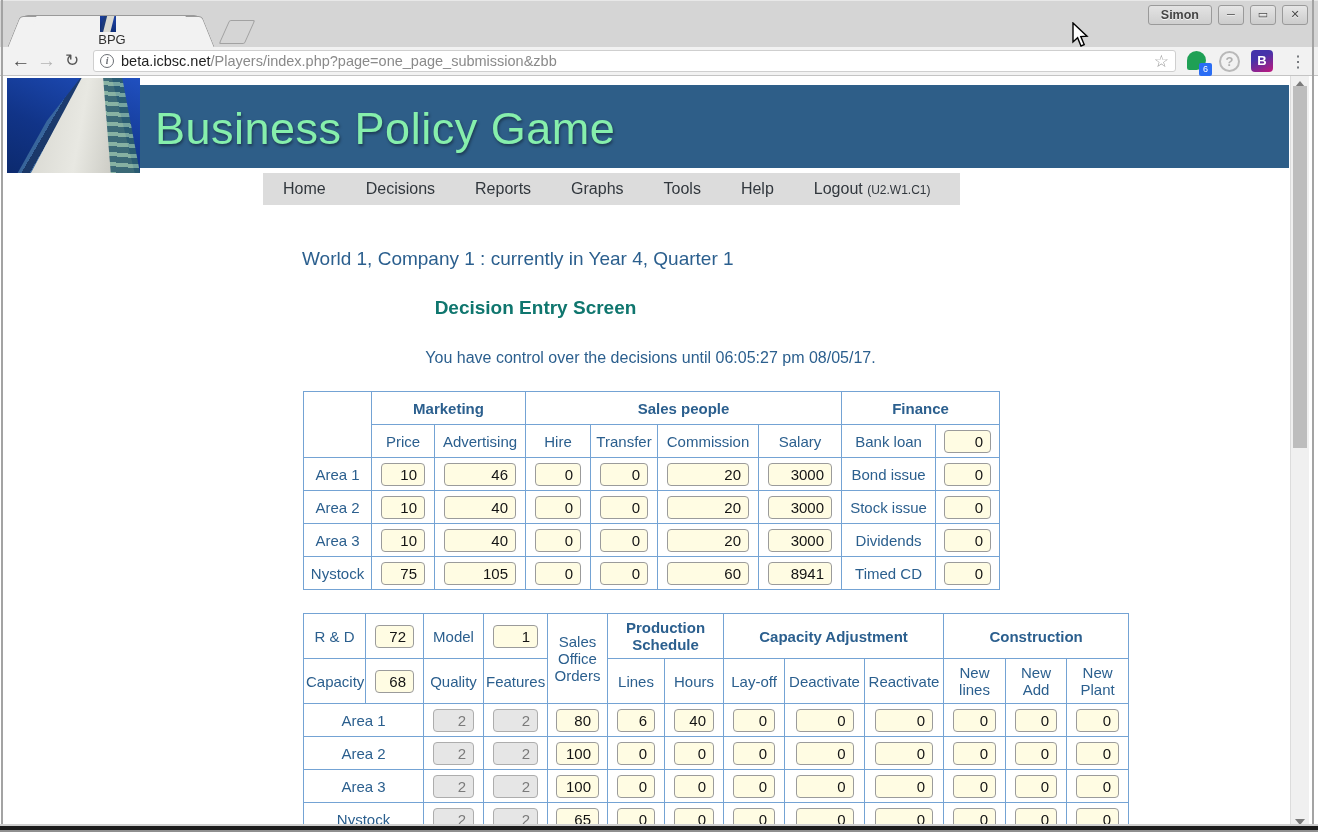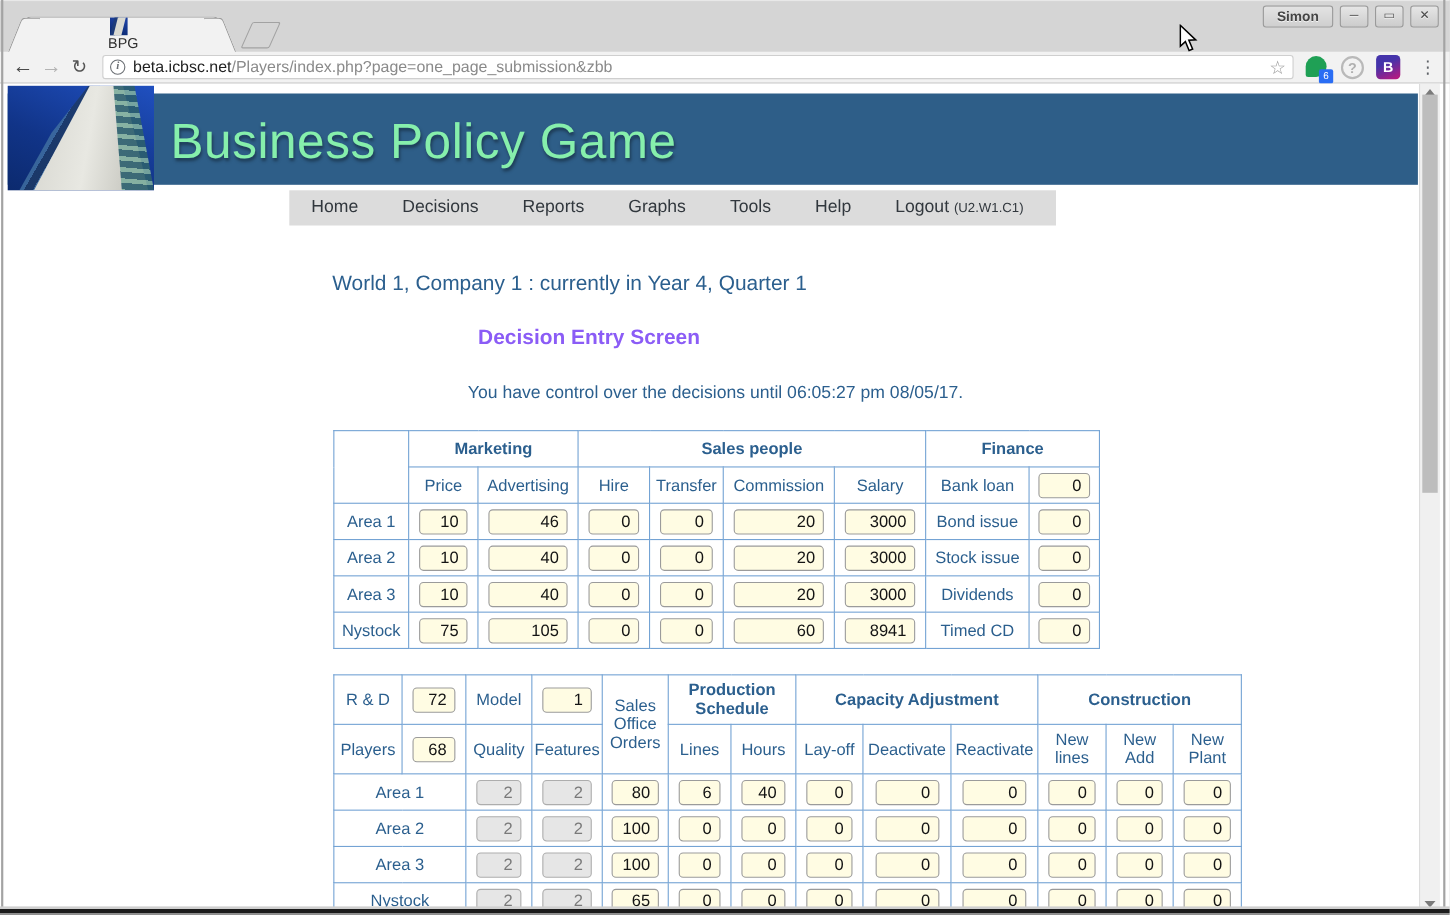--- a/index.html
+++ b/index.html
@@ -53,7 +53,7 @@
   .nav-suffix { font-size:12px; }
 
   .status-line { position:absolute; left:302px; top:172px; font-size:19px; color:#2b5f8e; }
-  .page-title { position:absolute; left:303px; top:221px; width:465px; text-align:center; font-size:19px; font-weight:bold; color:#8b5cf6; }
+  .page-title { position:absolute; left:303px; top:221px; width:465px; text-align:center; font-size:19px; font-weight:bold; color:#0f766e; }
   .deadline-line { position:absolute; left:303px; top:273px; width:695px; text-align:center; font-size:16px; color:#2b5f8e; }
 
   

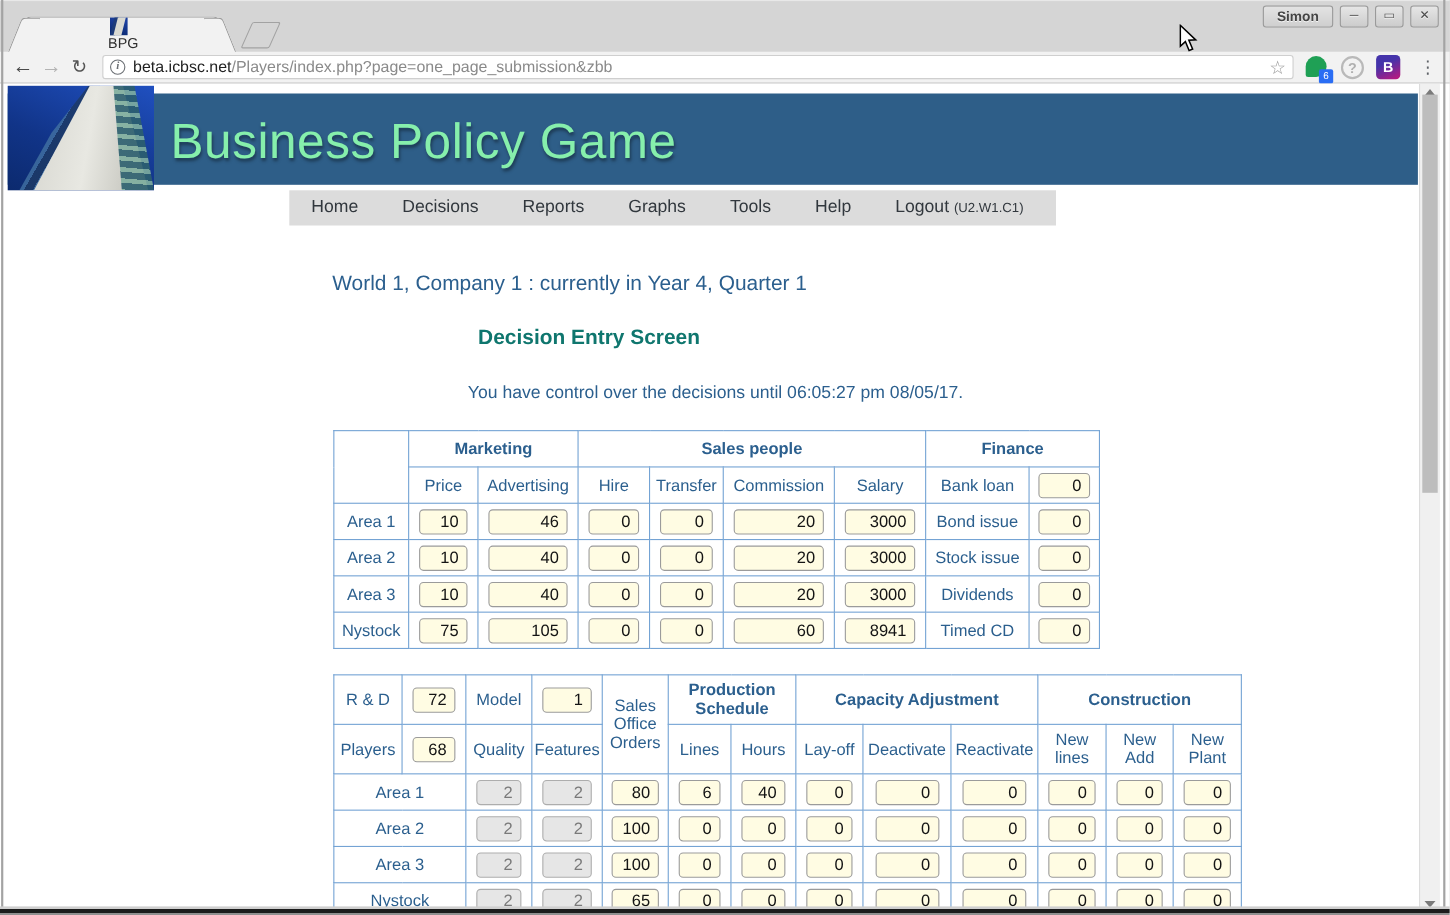--- a/index.html
+++ b/index.html
@@ -251,7 +251,7 @@
         <td colspan="3" class="grp">Construction</td>
       </tr>
       <tr class="hdr">
-        <td>Players</td>
+        <td>Capacity</td>
         <td><input type="text" class="cell-input" value="68" style=""></td>
         <td>Quality</td>
         <td>Features</td>

